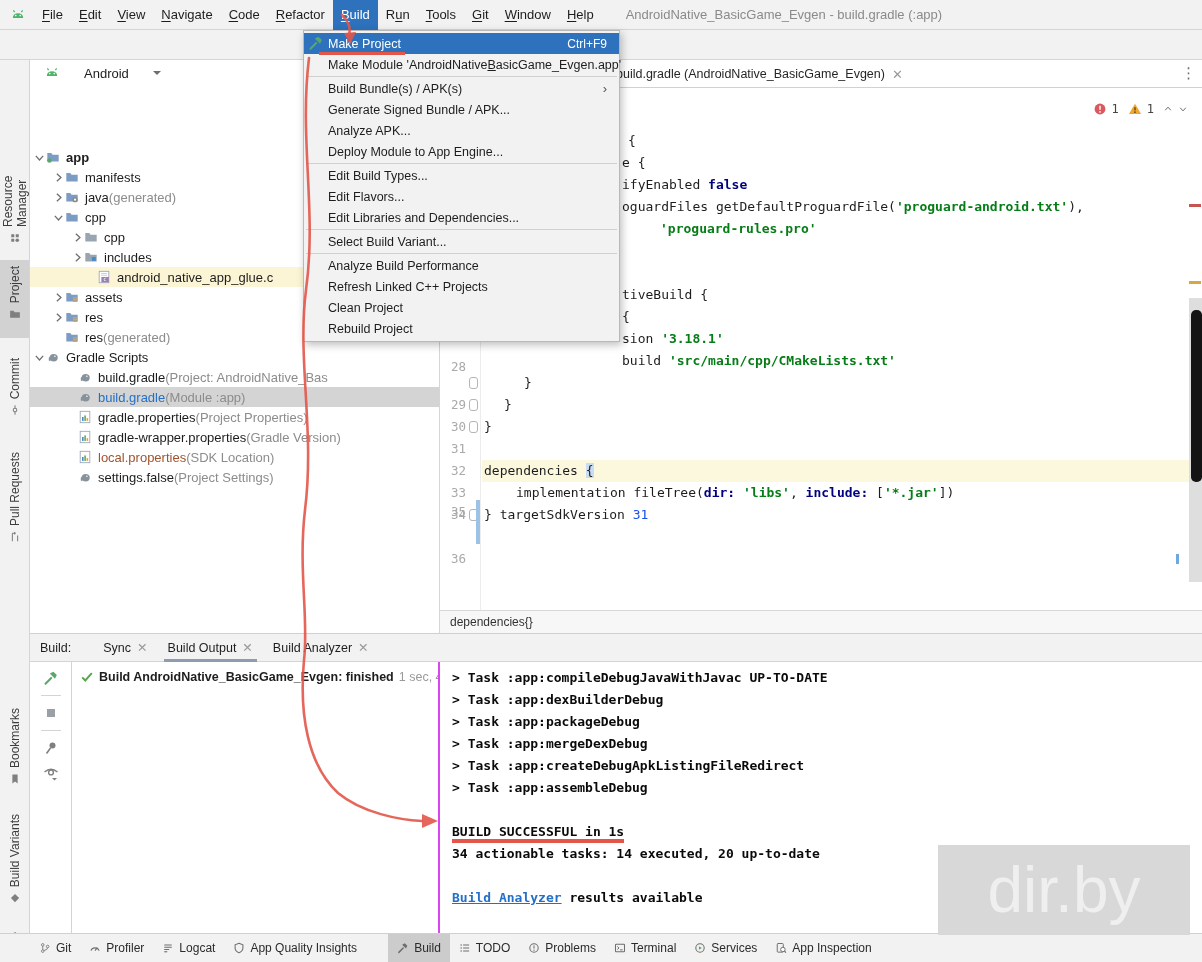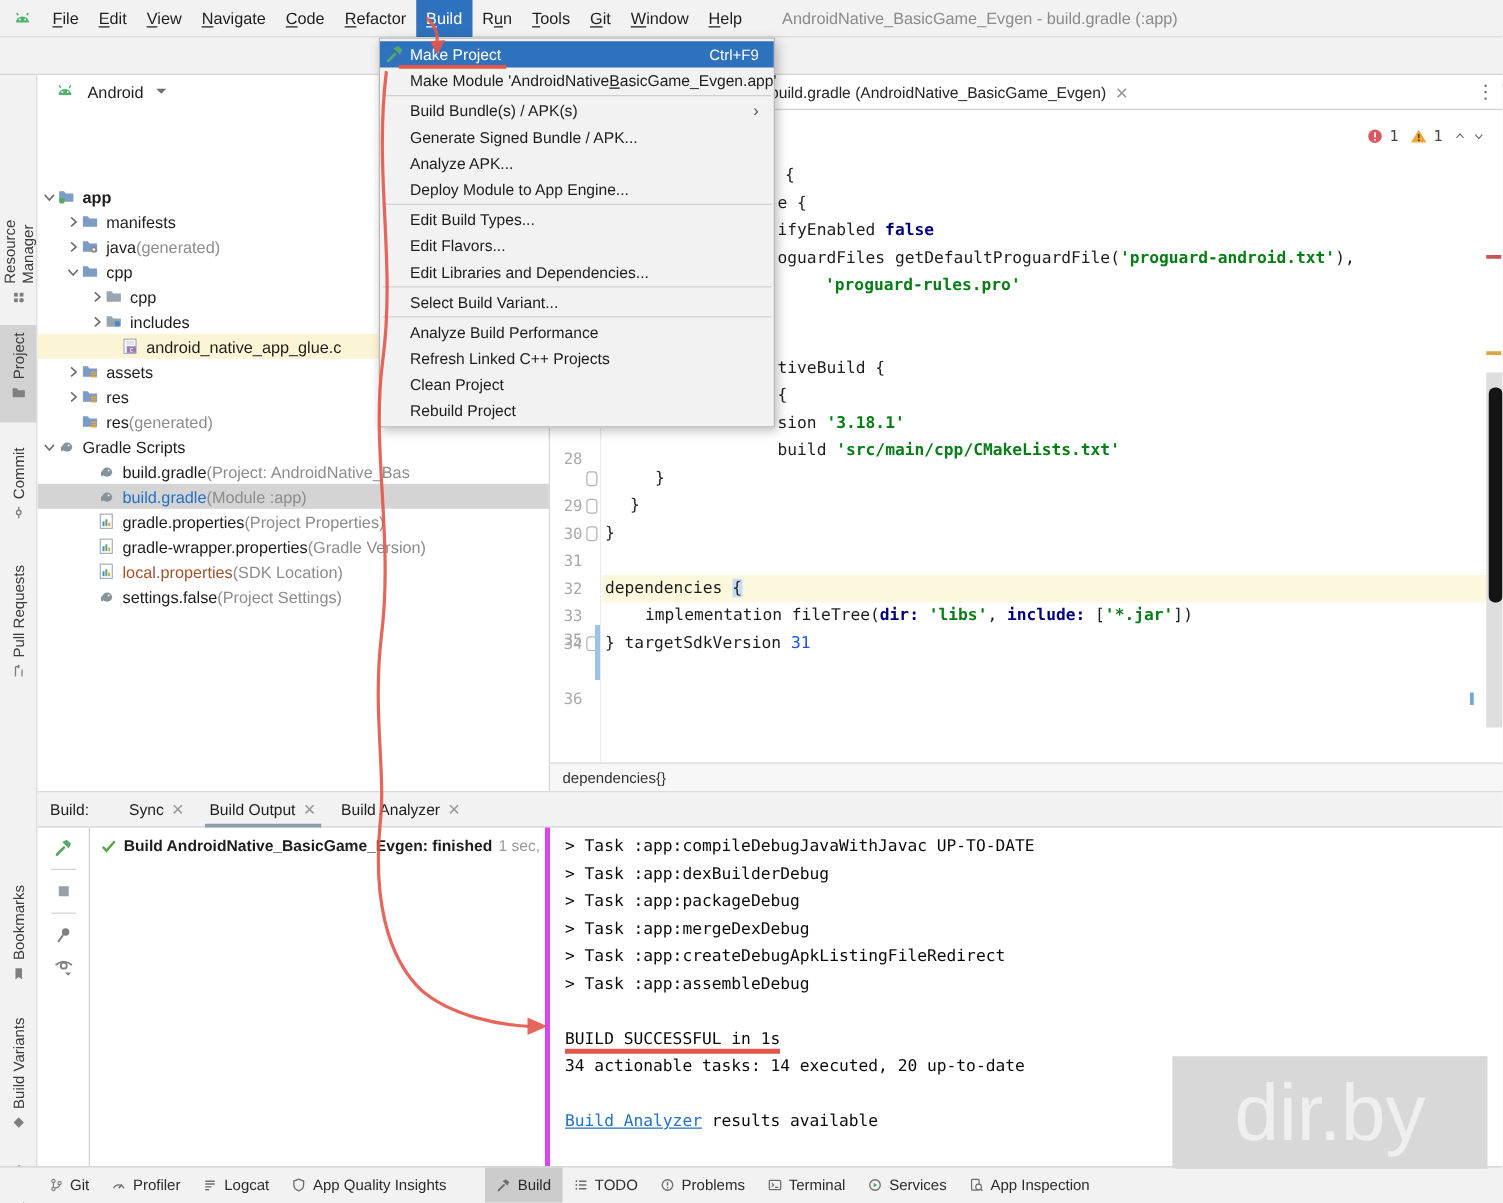--- a/index.html
+++ b/index.html
@@ -38,7 +38,7 @@
 
   
   #project { left:30px; top:60px; width:410px; height:573px; background:#fff; border-right:1px solid #d5d5d5; overflow:hidden; }
-  #proj-header { position:absolute; left:14px; top:5px; display:flex; align-items:center; gap:10px; }
+  #proj-header { position:absolute; left:14px; top:5px; display:flex; align-items:center; gap:24px; }
   .trow { position:absolute; left:0; width:410px; height:20px; display:flex; align-items:center; white-space:nowrap; overflow:hidden; }
   .trow.sel { background:#d4d4d4; }
   .trow.hl { background:#fcf5d5; }

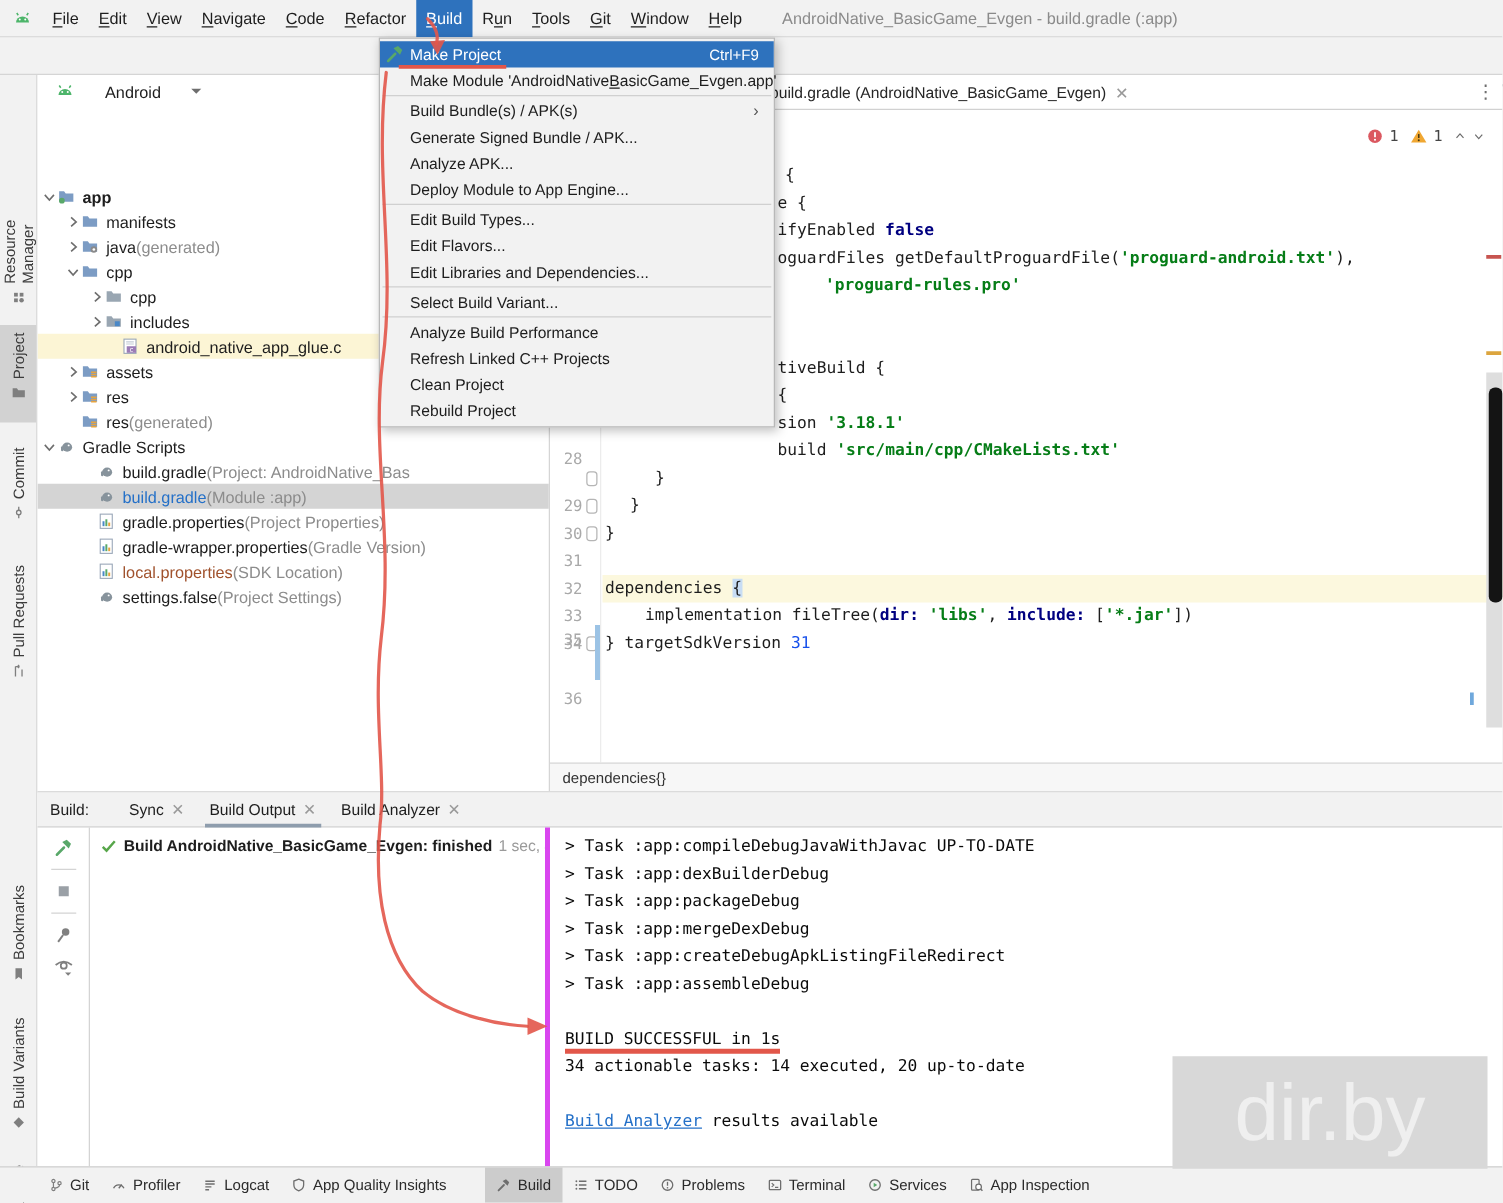--- a/index.html
+++ b/index.html
@@ -94,7 +94,7 @@
   .btab.active::after { content:""; position:absolute; left:6px; right:6px; bottom:0; height:3px; background:#8e9dad; }
   #bicons { position:absolute; left:0; top:28px; width:42px; height:272px; border-right:1px solid #d4d4d4; display:flex; flex-direction:column; align-items:center; padding-top:8px; gap:9px; }
   #bicons hr { width:20px; border:none; border-top:1px solid #d4d4d4; }
-  #btree { position:absolute; left:42px; top:28px; width:368px; height:272px; border-right:4px solid #d946ef; }
+  #btree { position:absolute; left:42px; top:28px; width:368px; height:272px; border-right:2px solid #d946ef; }
   #btree-row { display:flex; align-items:center; gap:5px; padding:8px 0 0 8px; font-size:12.5px; white-space:nowrap; overflow:hidden; }
   #btree-row .t { font-weight:bold; }
   #btree-row .dur { color:#9a9a9a; font-weight:normal; }

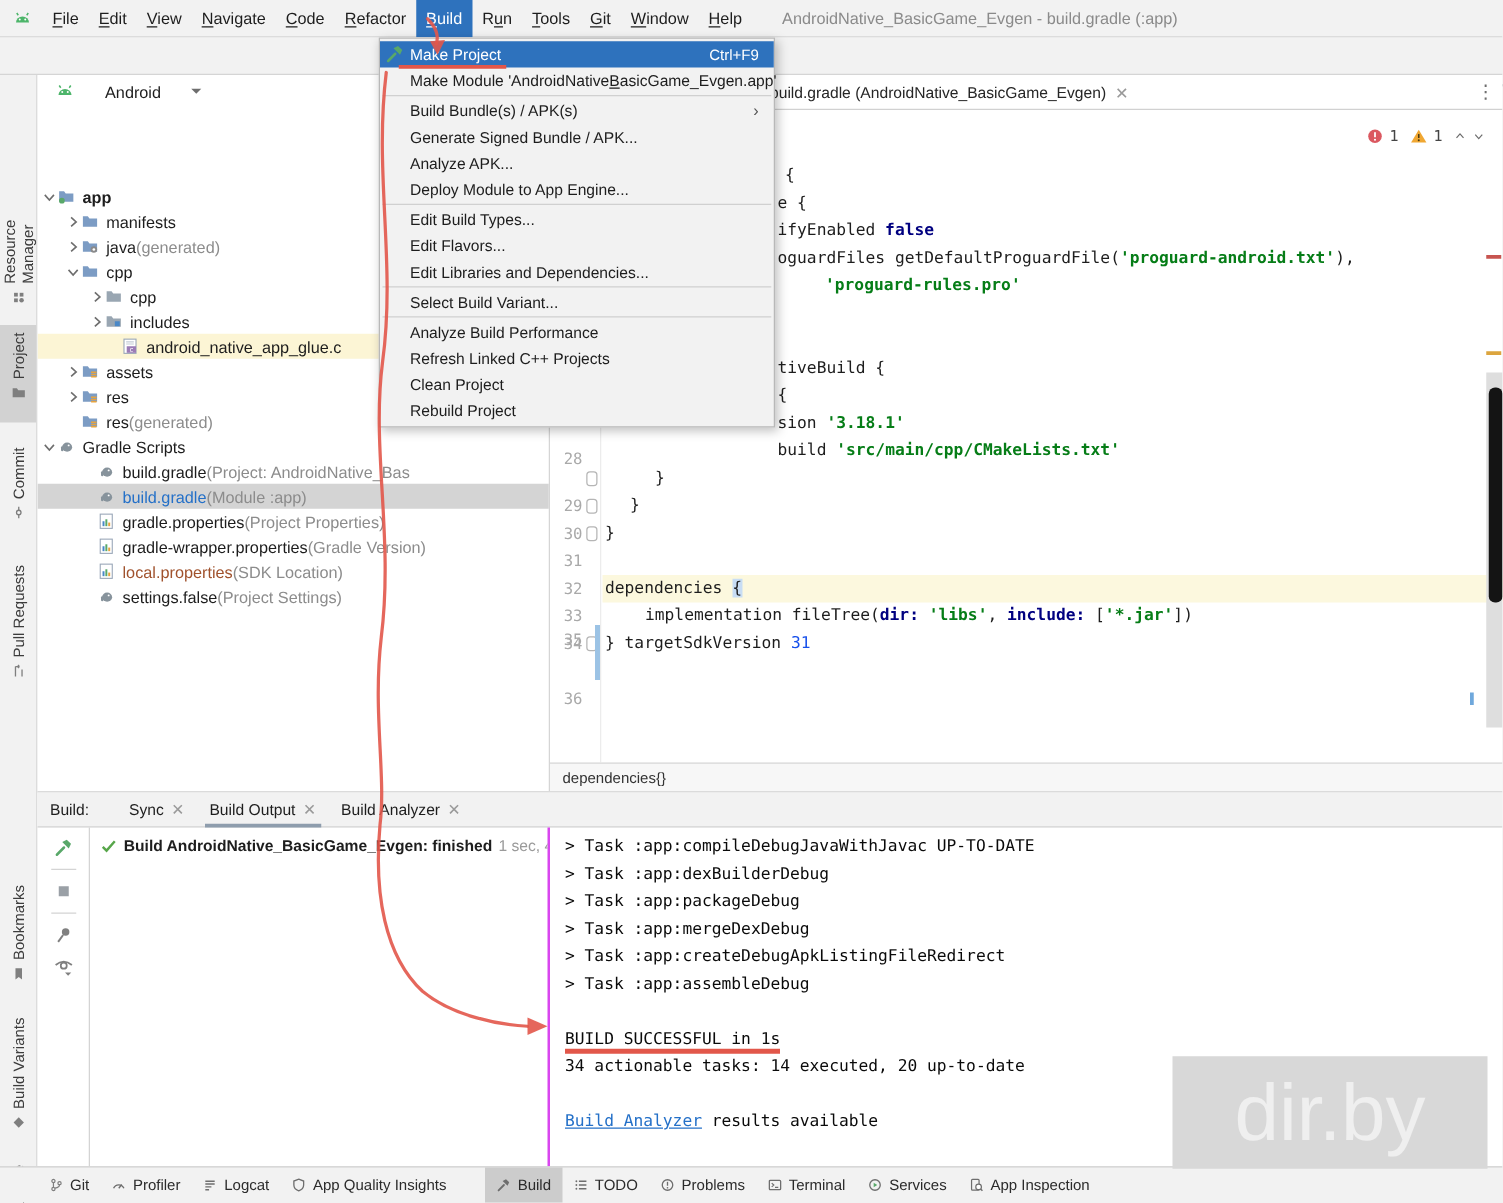--- a/index.html
+++ b/index.html
@@ -98,7 +98,7 @@
   #btree-row { display:flex; align-items:center; gap:5px; padding:8px 0 0 8px; font-size:12.5px; white-space:nowrap; overflow:hidden; }
   #btree-row .t { font-weight:bold; }
   #btree-row .dur { color:#9a9a9a; font-weight:normal; }
-  #console { position:absolute; left:410px; top:28px; width:762px; height:272px; font-family:"DejaVu Sans Mono",monospace; font-size:13px; color:#0a0a0a; padding:5px 0 0 12px; }
+  #console { position:absolute; left:410px; top:28px; width:762px; height:272px; font-family:"DejaVu Sans Mono",monospace; font-size:13px; color:#0a0a0a; padding:5px 0 0 12px;font-weight:bold; }
   .conline { height:22px; line-height:22px; white-space:pre; }
   .red-underline { border-bottom:4px solid #E2574A; padding-bottom:0px; }
   .clink { color:#2470C8; text-decoration:underline; }

